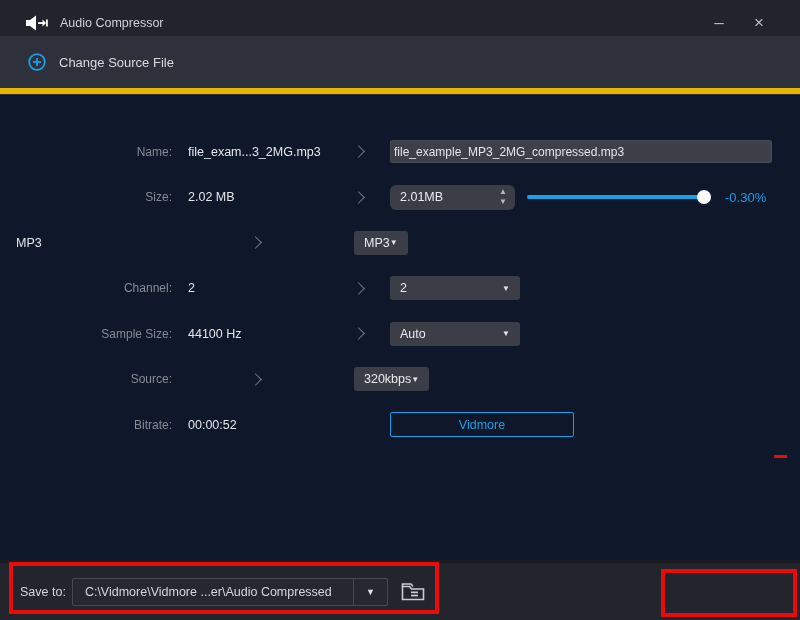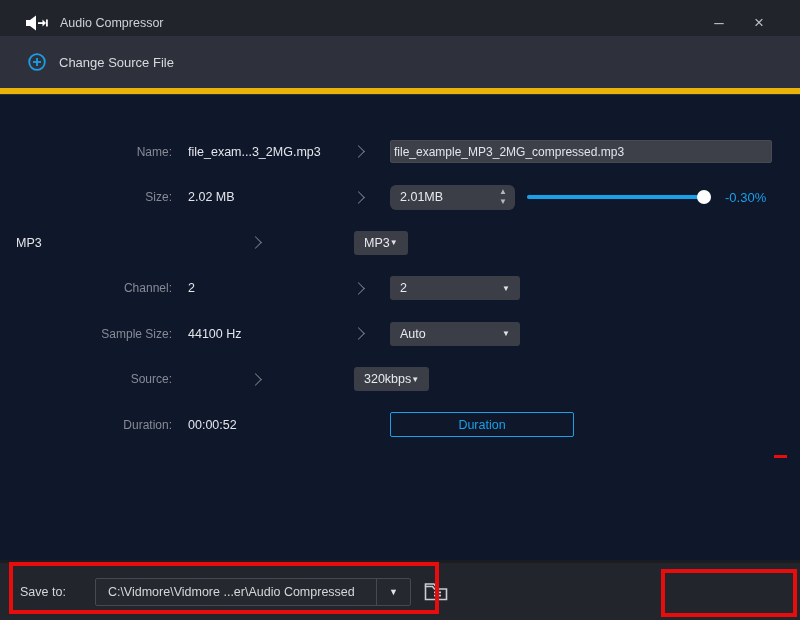--- a/index.html
+++ b/index.html
@@ -201,7 +201,7 @@
     </div>
 
     <div class="row">
-      <span class="lbl">Duration:</span>
+      <span class="lbl">Bitrate:</span>
       <span class="cur">00:00:52</span>
       <span class="chev-cell"></span>
       <span class="ctrl">

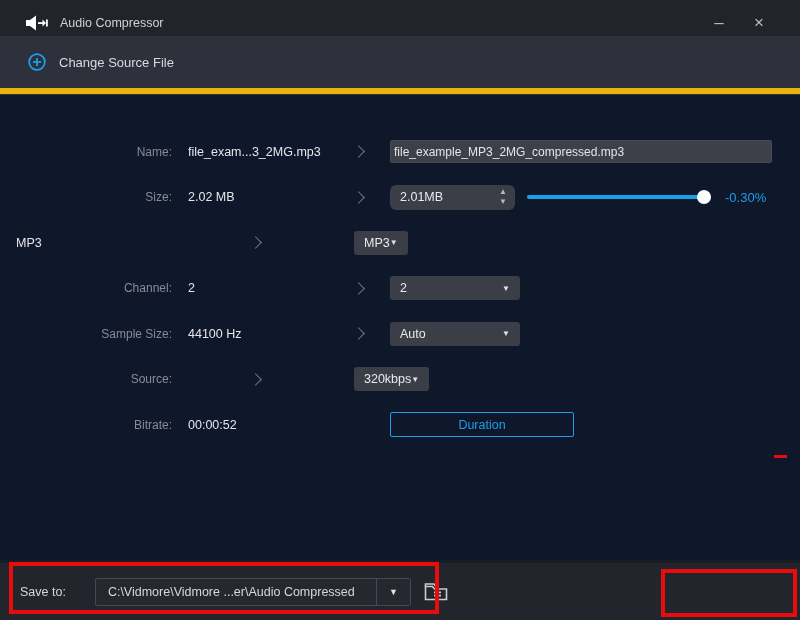--- a/index.html
+++ b/index.html
@@ -205,7 +205,7 @@
       <span class="cur">00:00:52</span>
       <span class="chev-cell"></span>
       <span class="ctrl">
-        <button class="preview-btn">Duration</button>
+        <button class="preview-btn">Vidmore</button>
       </span>
     </div>
 

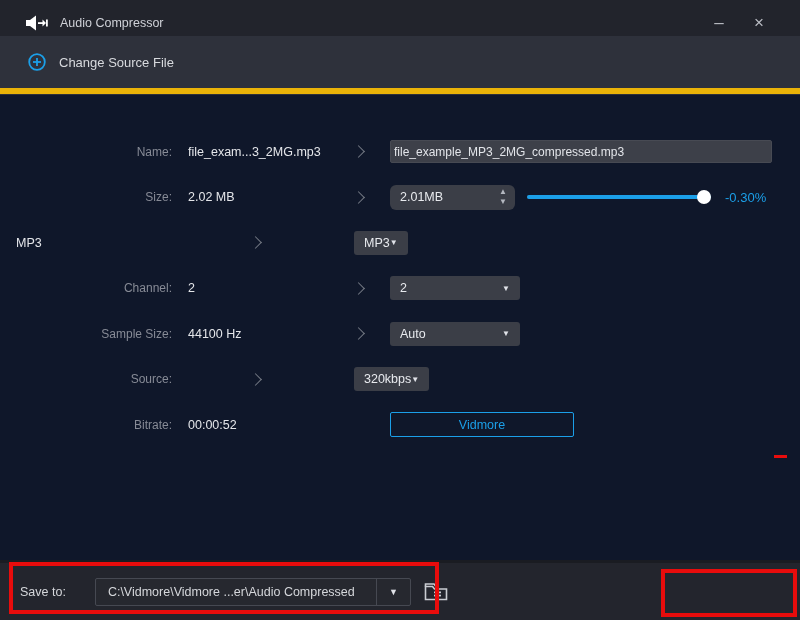--- a/index.html
+++ b/index.html
@@ -60,7 +60,7 @@
   .footer { position:absolute; bottom:0; left:0; right:0; height:60px; background:#23252d;
             border-top:3px solid #1a1c22; display:flex; align-items:center; padding-left:20px; }
   .saveto-lbl { font-size:12.5px; color:#d5d7db; }
-  .combo { margin-left:29px; width:316px; height:28px; background:#26282f; border:1px solid #464952;
+  .combo { margin-left:6px; width:316px; height:28px; background:#26282f; border:1px solid #464952;
            border-radius:2px; display:flex; align-items:center; overflow:hidden; }
   .combo-input { flex:1; height:100%; background:transparent; border:none; color:#d5d7db;
                  padding:0 8px 0 12px; font-size:12.5px; font-family:"Liberation Sans",sans-serif; }

